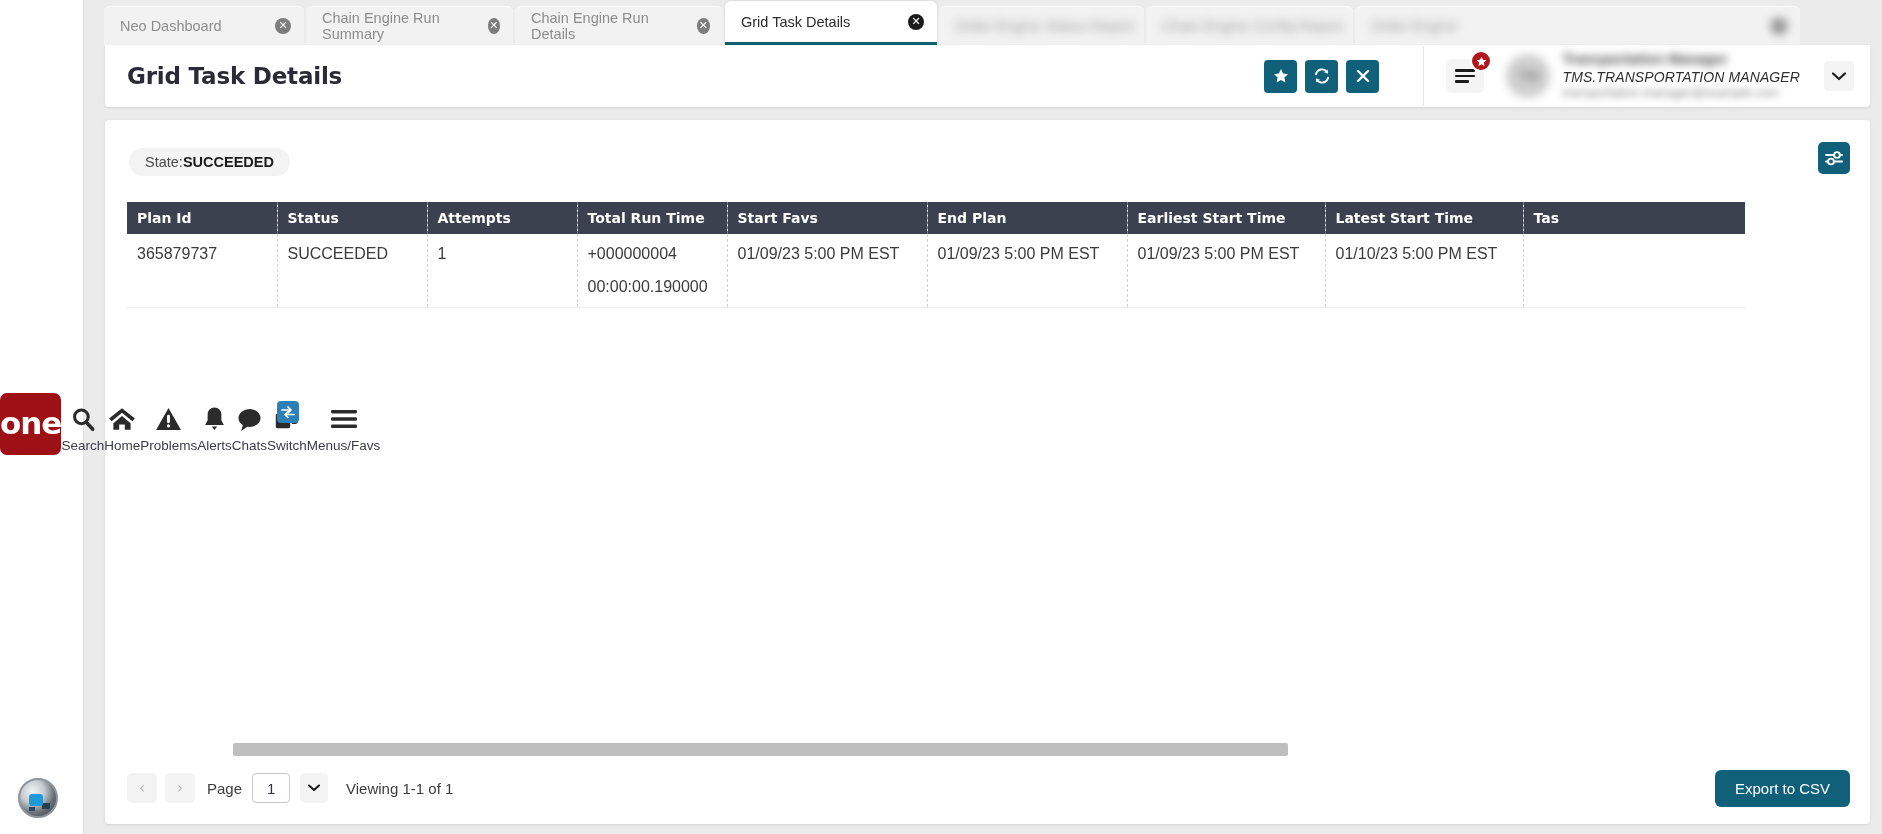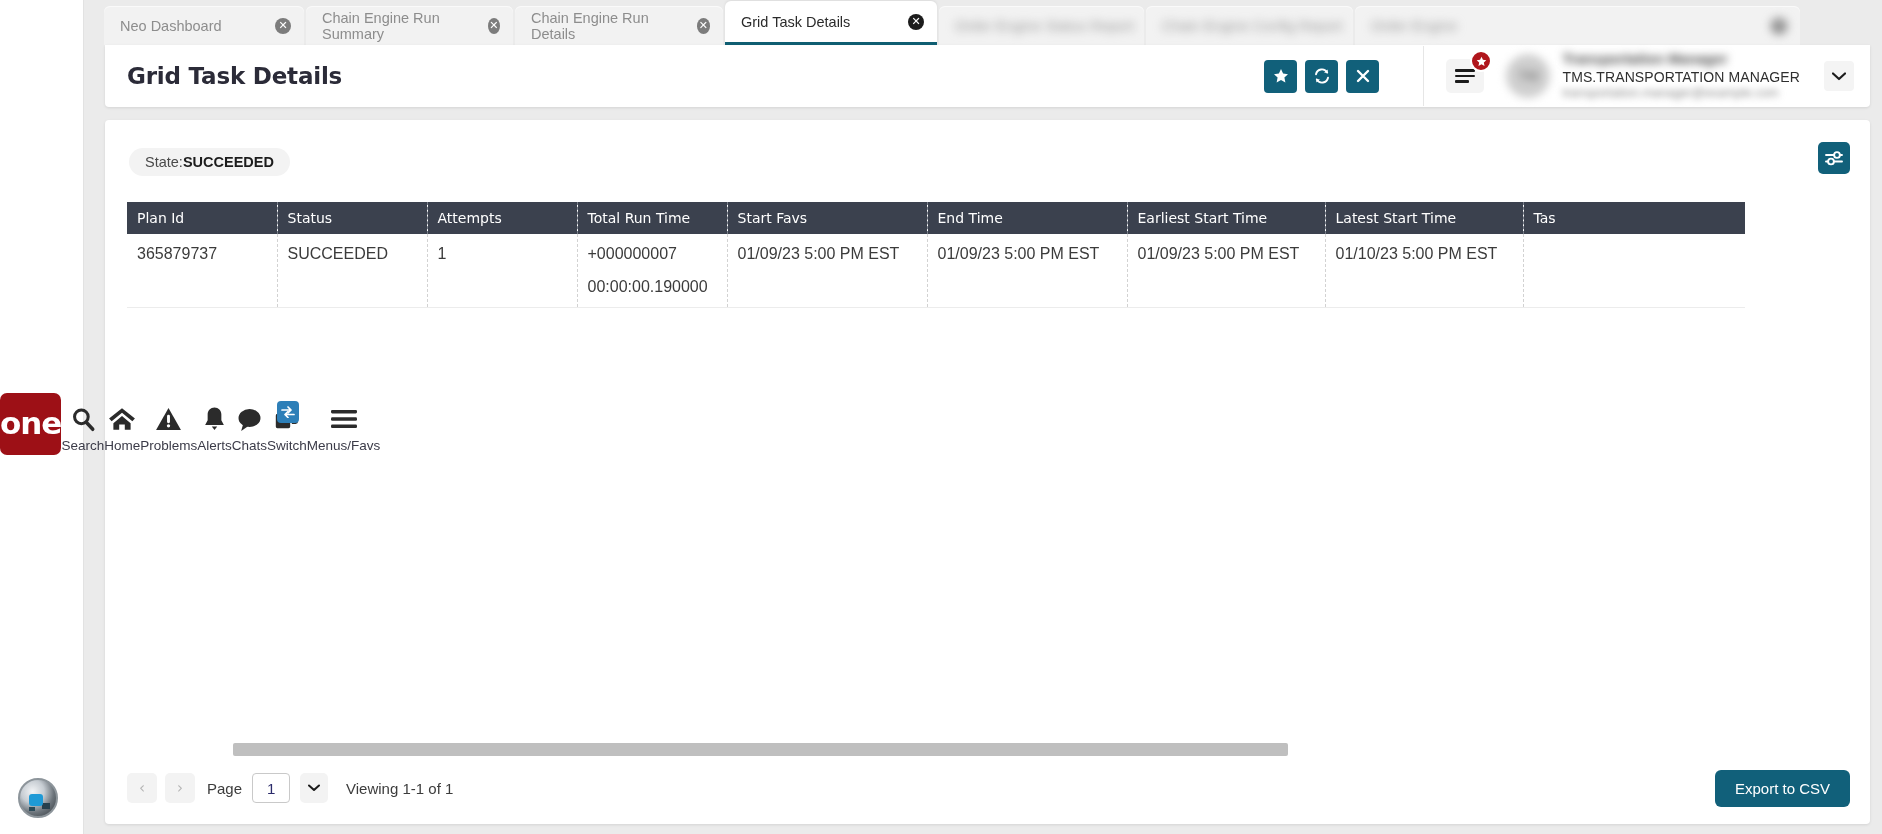--- a/index.html
+++ b/index.html
@@ -139,7 +139,7 @@
   }
   .user-block { margin-left: 12px; line-height: 1.25; }
   .user-name  { font-size: 14.5px; color: #4b4b4b; filter: blur(4.2px); font-weight: 600;}
-  .user-role  { font-size: 14px; color: #2f2f2f; letter-spacing: .1px; }
+  .user-role  { font-size: 14px; color: #2f2f2f; letter-spacing: .1px; font-style: italic; }
   .user-mail  { font-size: 12.5px; color: #8a8a8a; filter: blur(3.6px); }
   .caret-btn {
     width: 30px; height: 30px; border-radius: 4px; background:#f4f4f4;

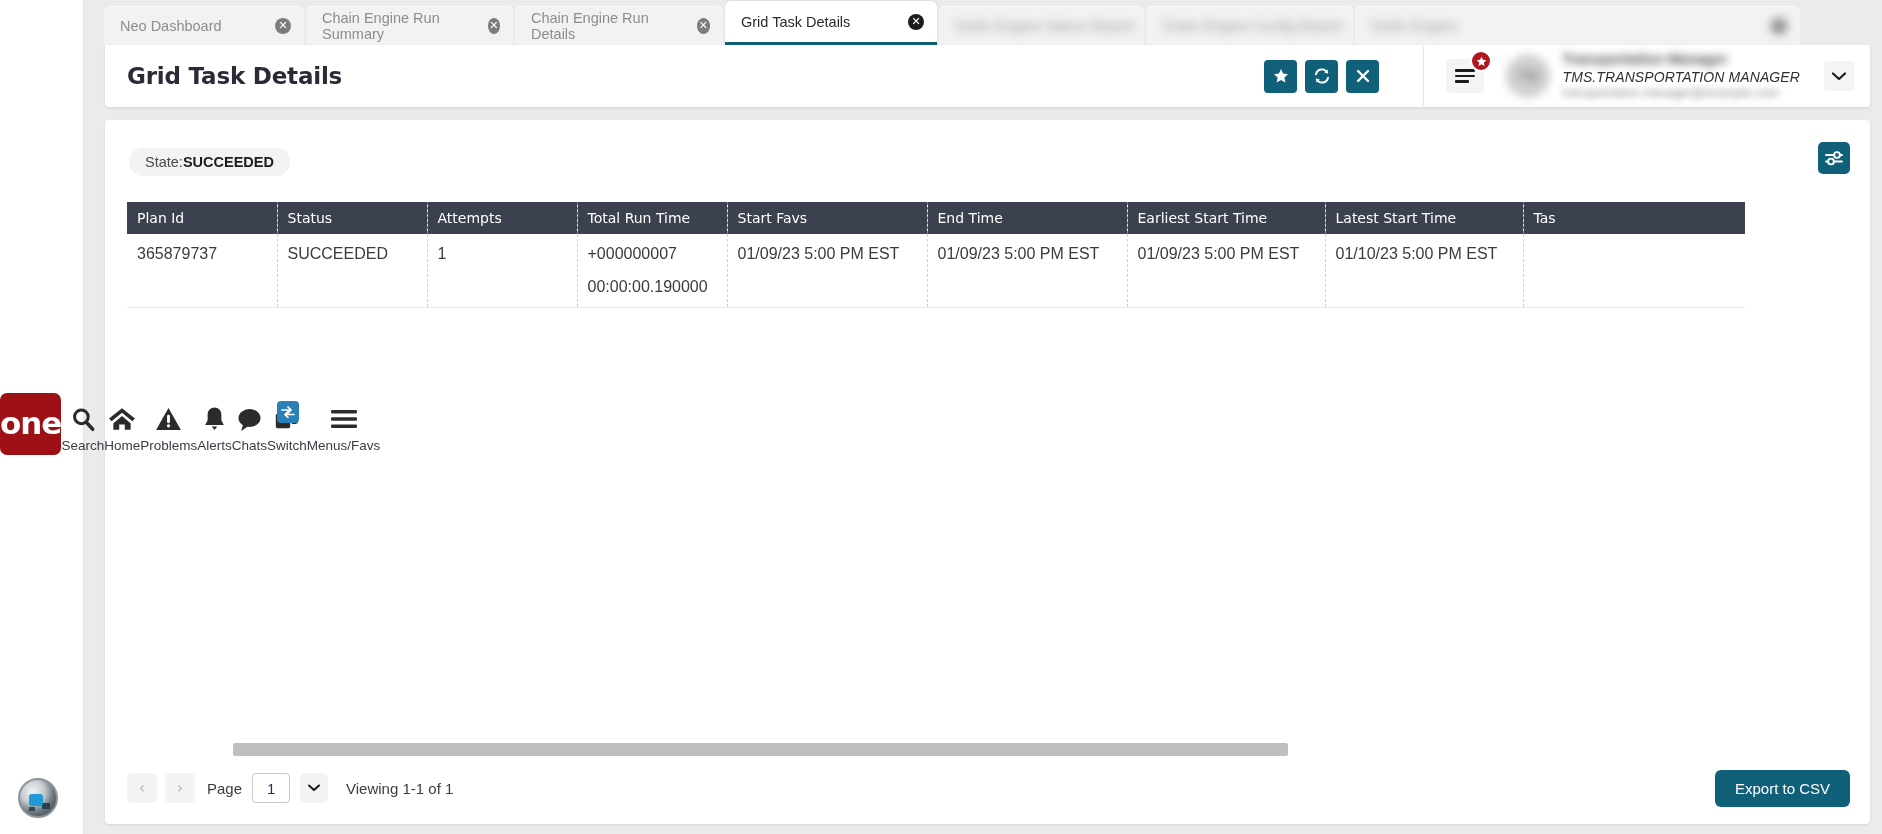--- a/index.html
+++ b/index.html
@@ -171,7 +171,7 @@
   table.grid { border-collapse: collapse; table-layout: fixed; width: 1618px; }
   table.grid th {
     background: #3b414e; color: #fff; text-align: left;
-    font-size: 14px; font-weight: 400; padding: 8px 0 8px 10px; height: 30px;
+    font-size: 14px; font-weight: 700; padding: 8px 0 8px 10px; height: 30px;
     border-right: 1px dashed #767c88;
     font-family: "DejaVu Sans", sans-serif;
     white-space: nowrap; overflow: hidden;

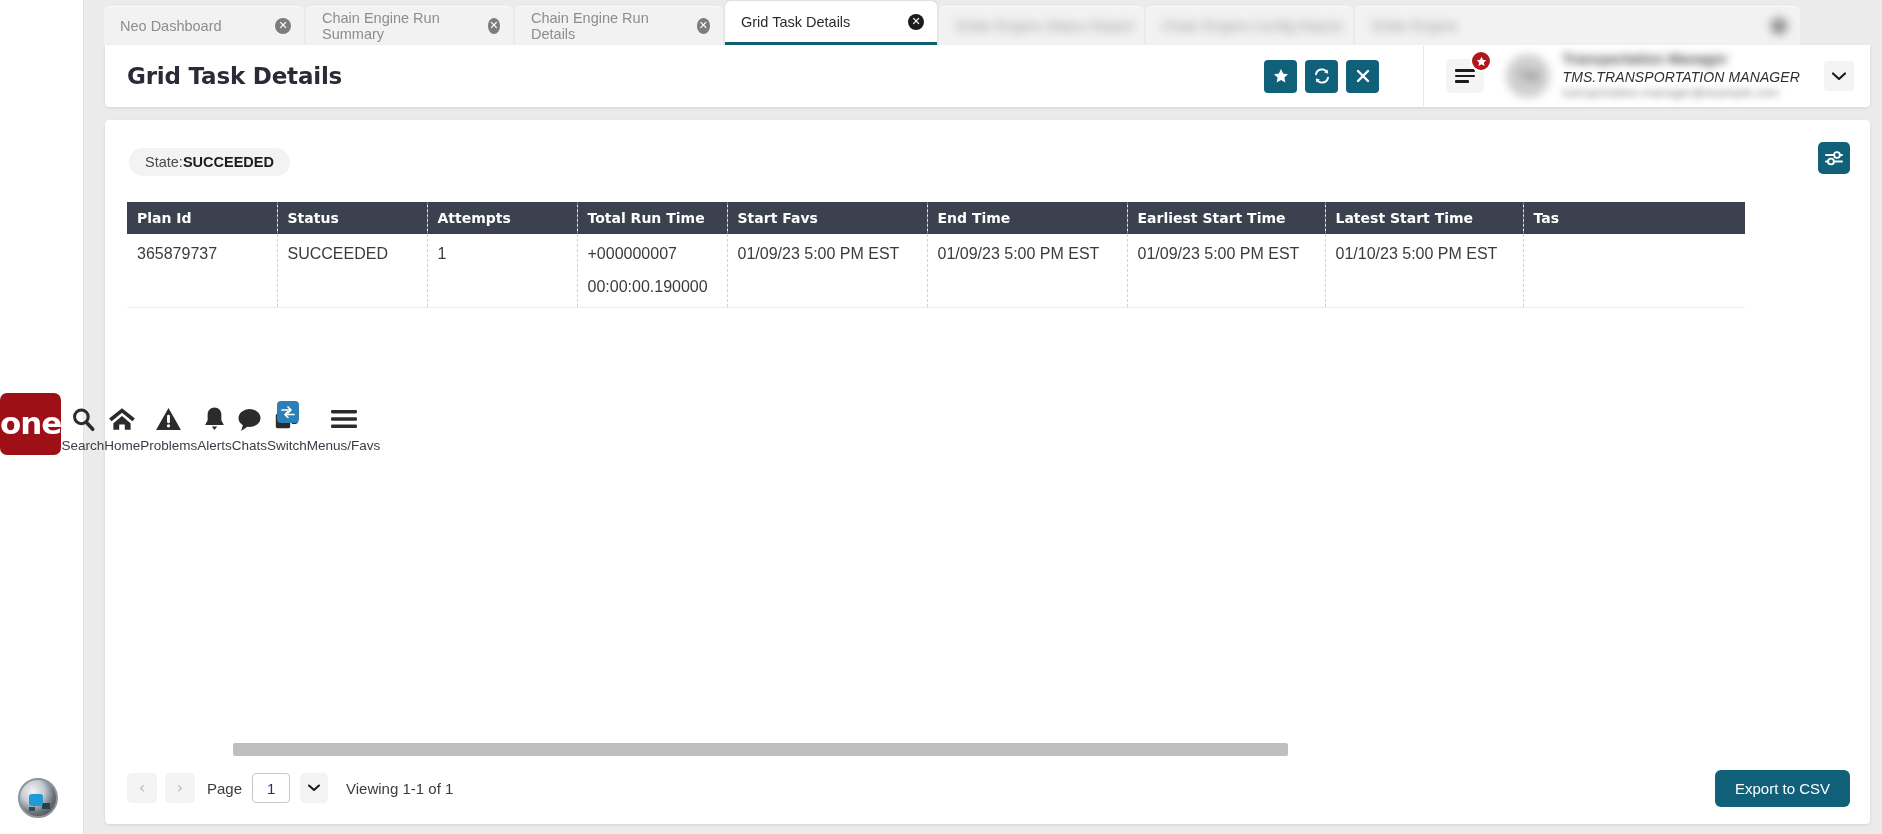--- a/index.html
+++ b/index.html
@@ -429,7 +429,7 @@
           <th>Attempts</th>
           <th>Total Run Time</th>
           <th>Start Favs</th>
-          <th>End Time</th>
+          <th>End Plan</th>
           <th>Earliest Start Time</th>
           <th>Latest Start Time</th>
           <th>Tas</th>

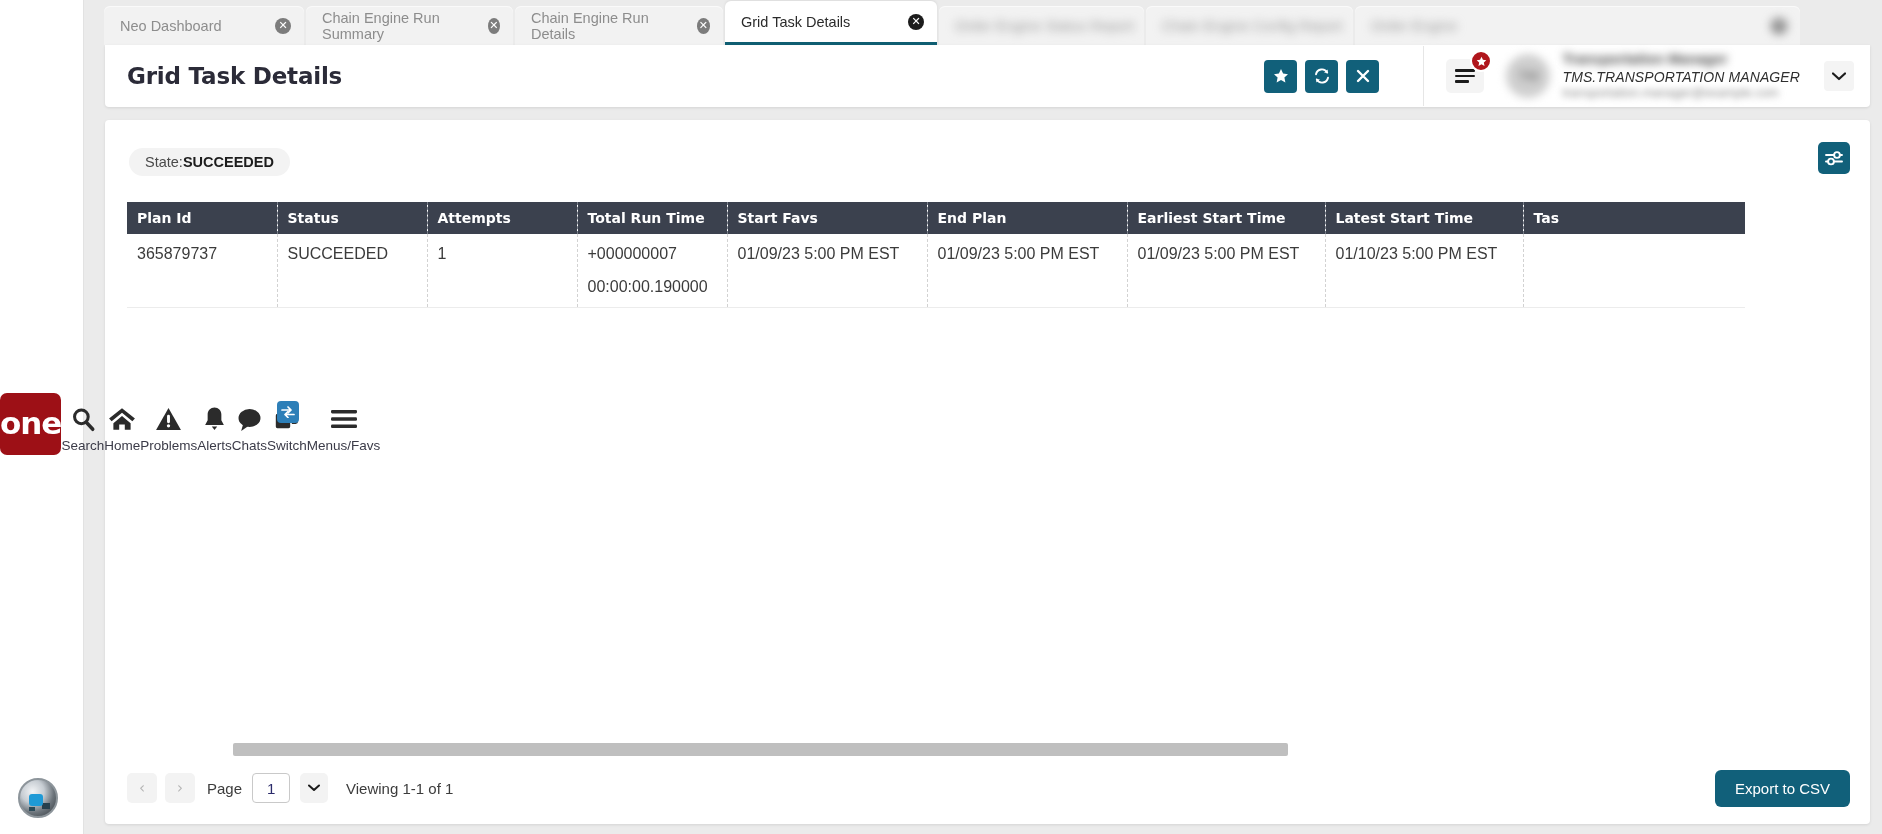--- a/index.html
+++ b/index.html
@@ -441,7 +441,7 @@
           <td>SUCCEEDED</td>
           <td>1</td>
           <td>
-            <span>+000000007</span>
+            <span>+000000004</span>
             <span class="sub">00:00:00.190000</span>
           </td>
           <td>01/09/23 5:00 PM EST</td>

